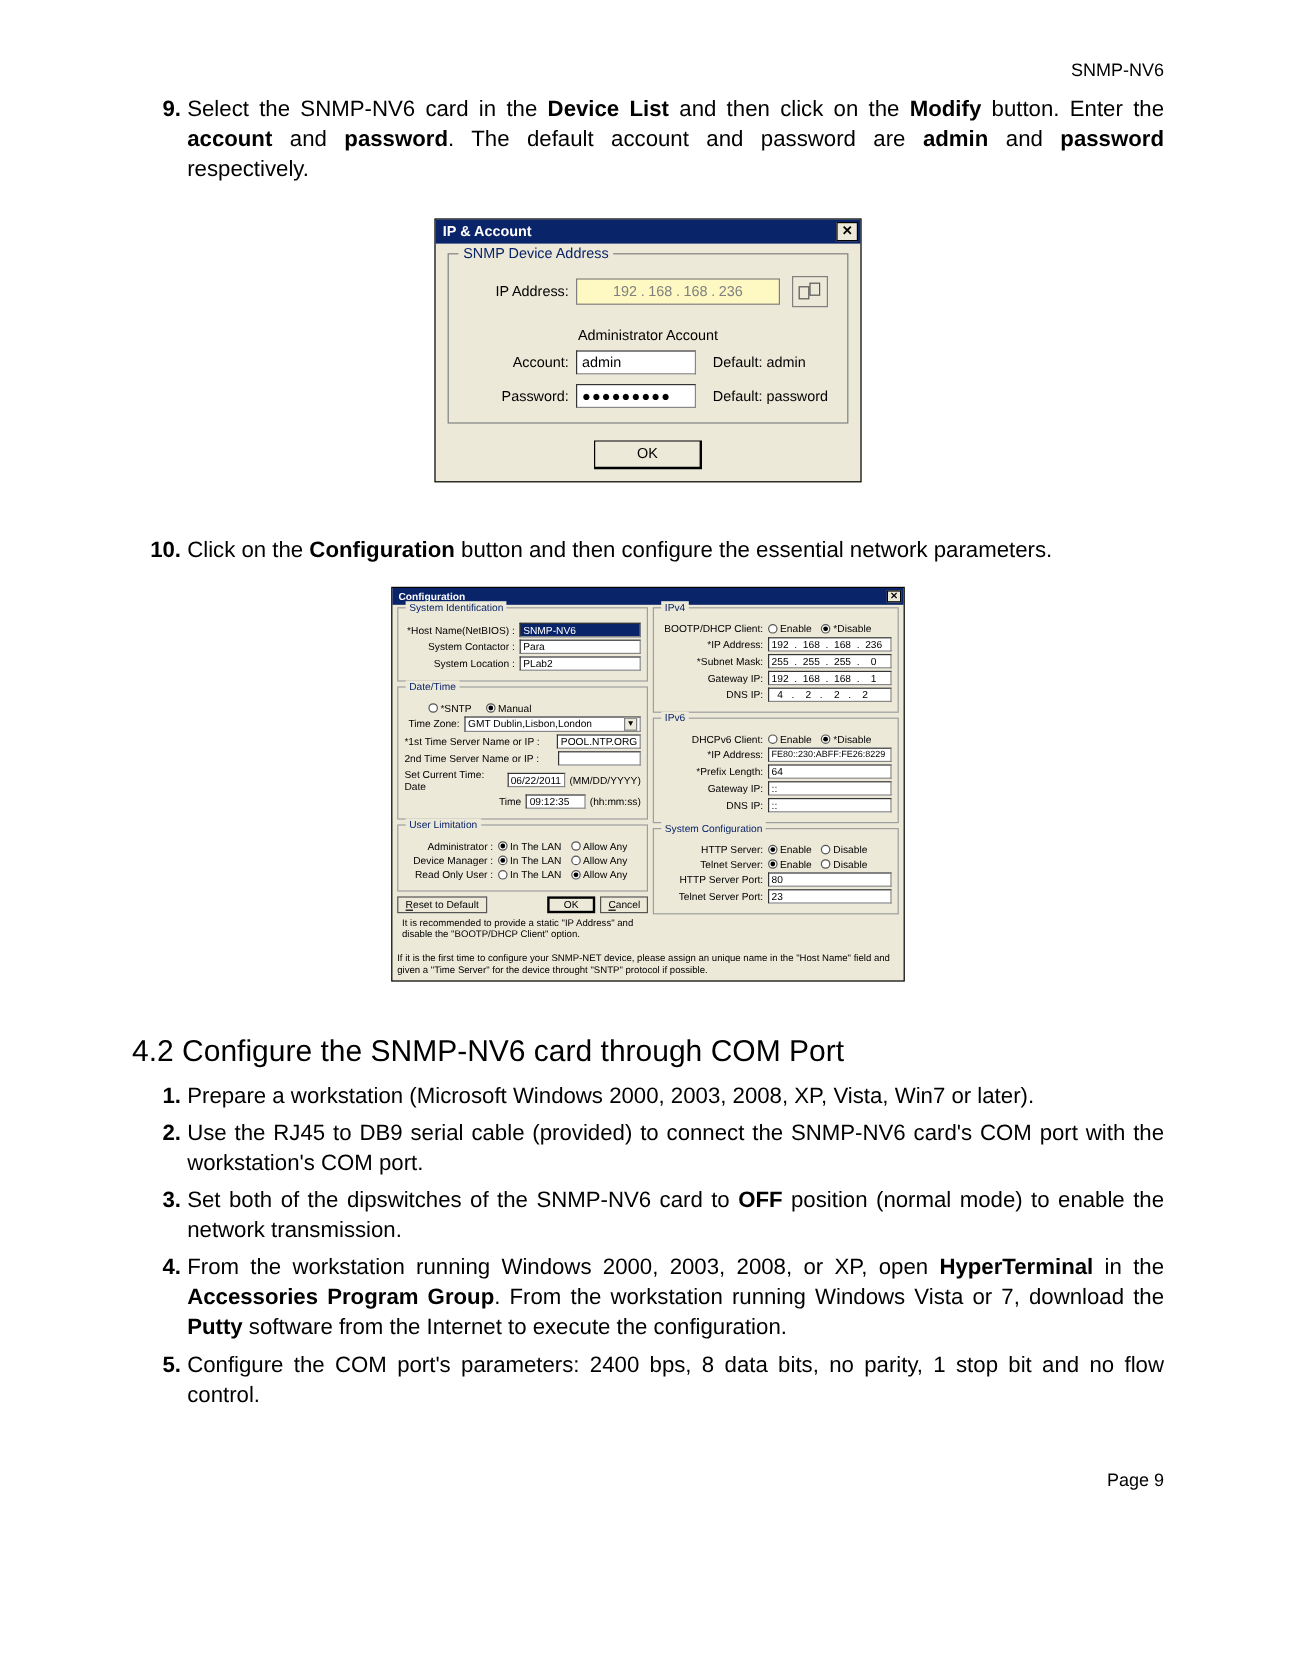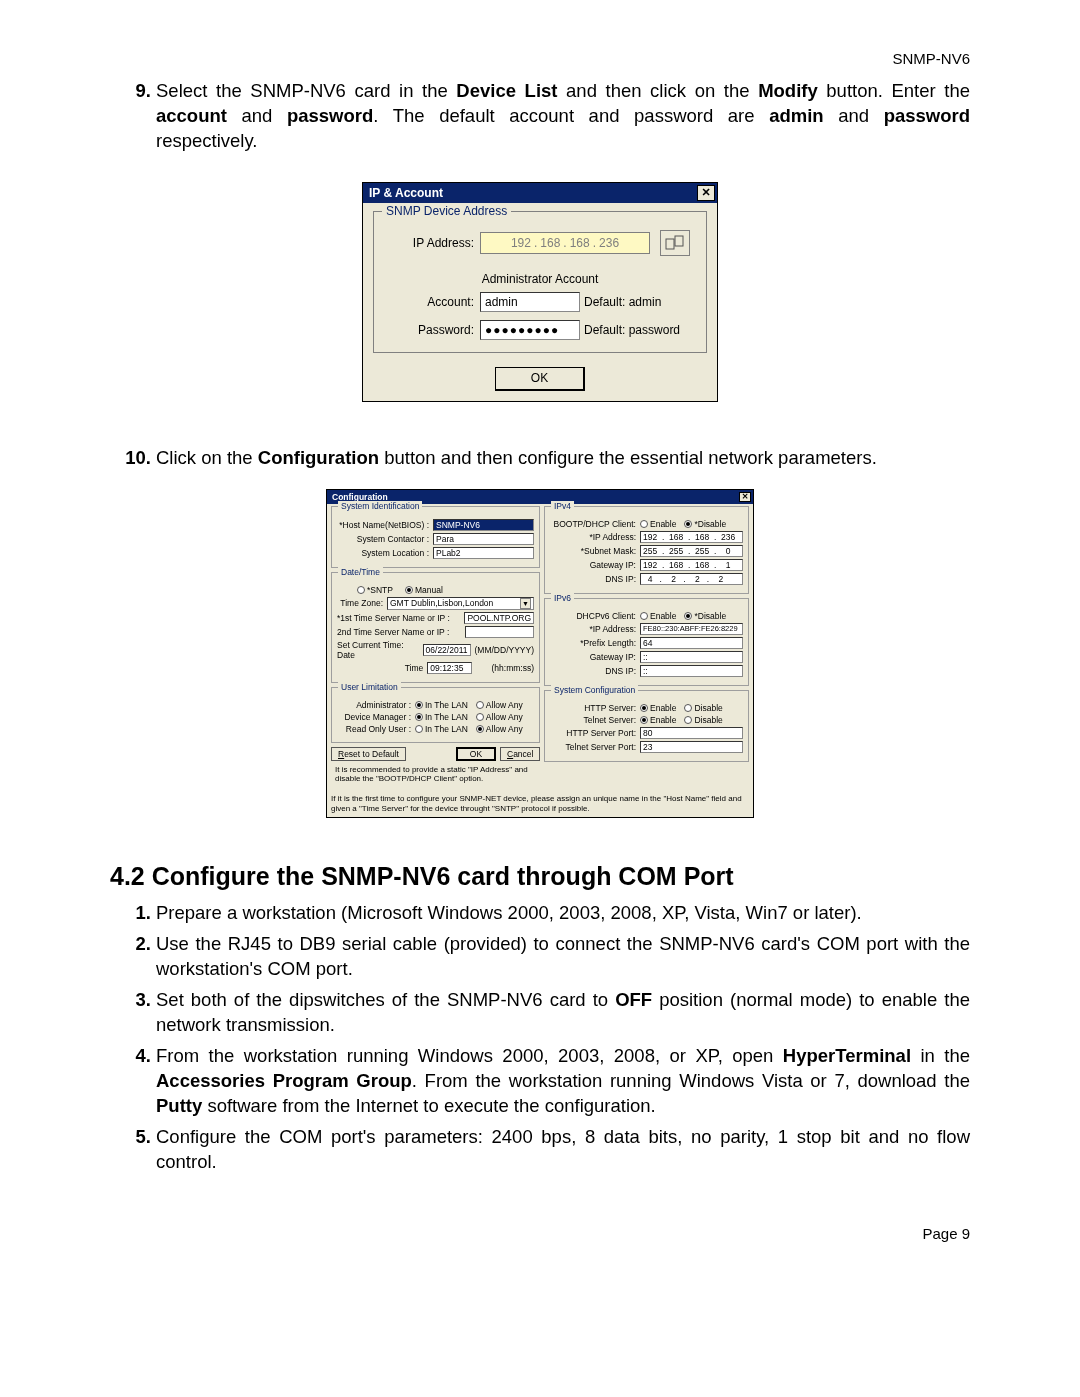--- a/index.html
+++ b/index.html
@@ -36,7 +36,7 @@
   .acctrow .lbl { width:86px; text-align:right; padding-right:6px;}
   .txtfield { border:1px inset #888; background:#fff; height:20px; padding:0 4px; width:100px; font-size:12px; display:flex; align-items:center;}
   .pwdfield { letter-spacing:1px;}
-  .defspan { padding-left:4px; font-size:12px;}
+  .defspan { padding-left:14px; font-size:12px;}
   .okrow { text-align:center; margin:14px 0 10px 0;}
   .okbtn { width:90px; height:24px; border:2px solid #000; border-top:1px solid #000; border-left:1px solid #000; background:#ece9d8; font-size:12px;}
 

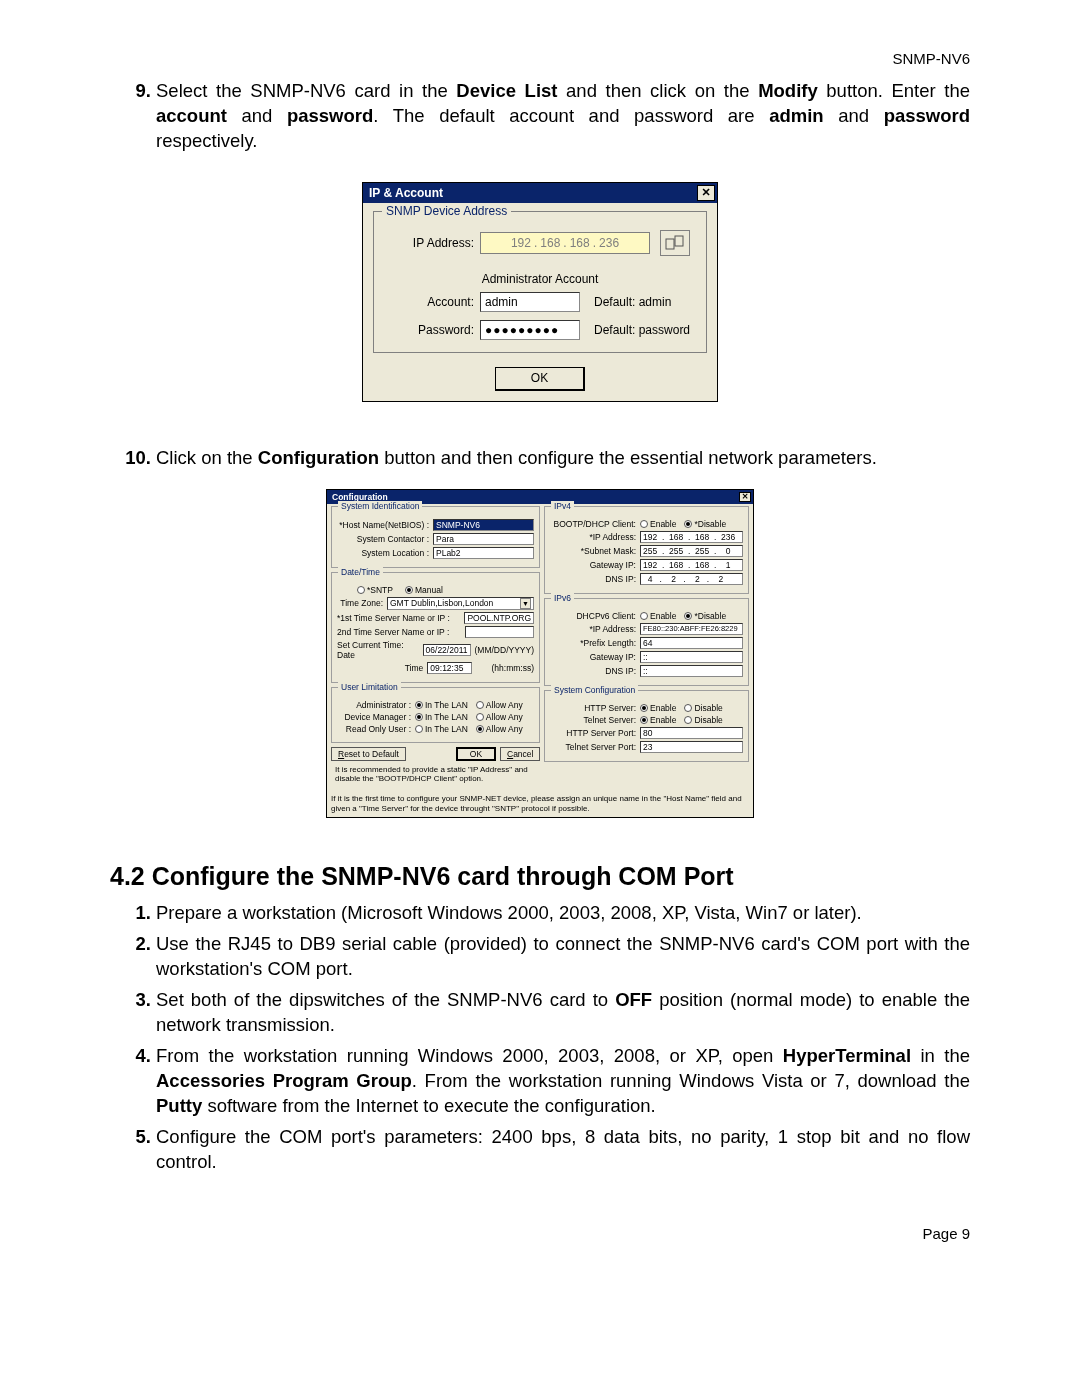--- a/index.html
+++ b/index.html
@@ -177,7 +177,7 @@
           <div class="row2">
               <div class="rlbl" style="width:108px;">Time</div>
               <div class="inp2" style="width:52px">09:12:35</div>
-              <span style="padding-left:20px;">(hh:mm:ss)</span>
+              <span style="padding-left:4px;">(hh:mm:ss)</span>
             </div>
         </div>
         <div class="gb2">

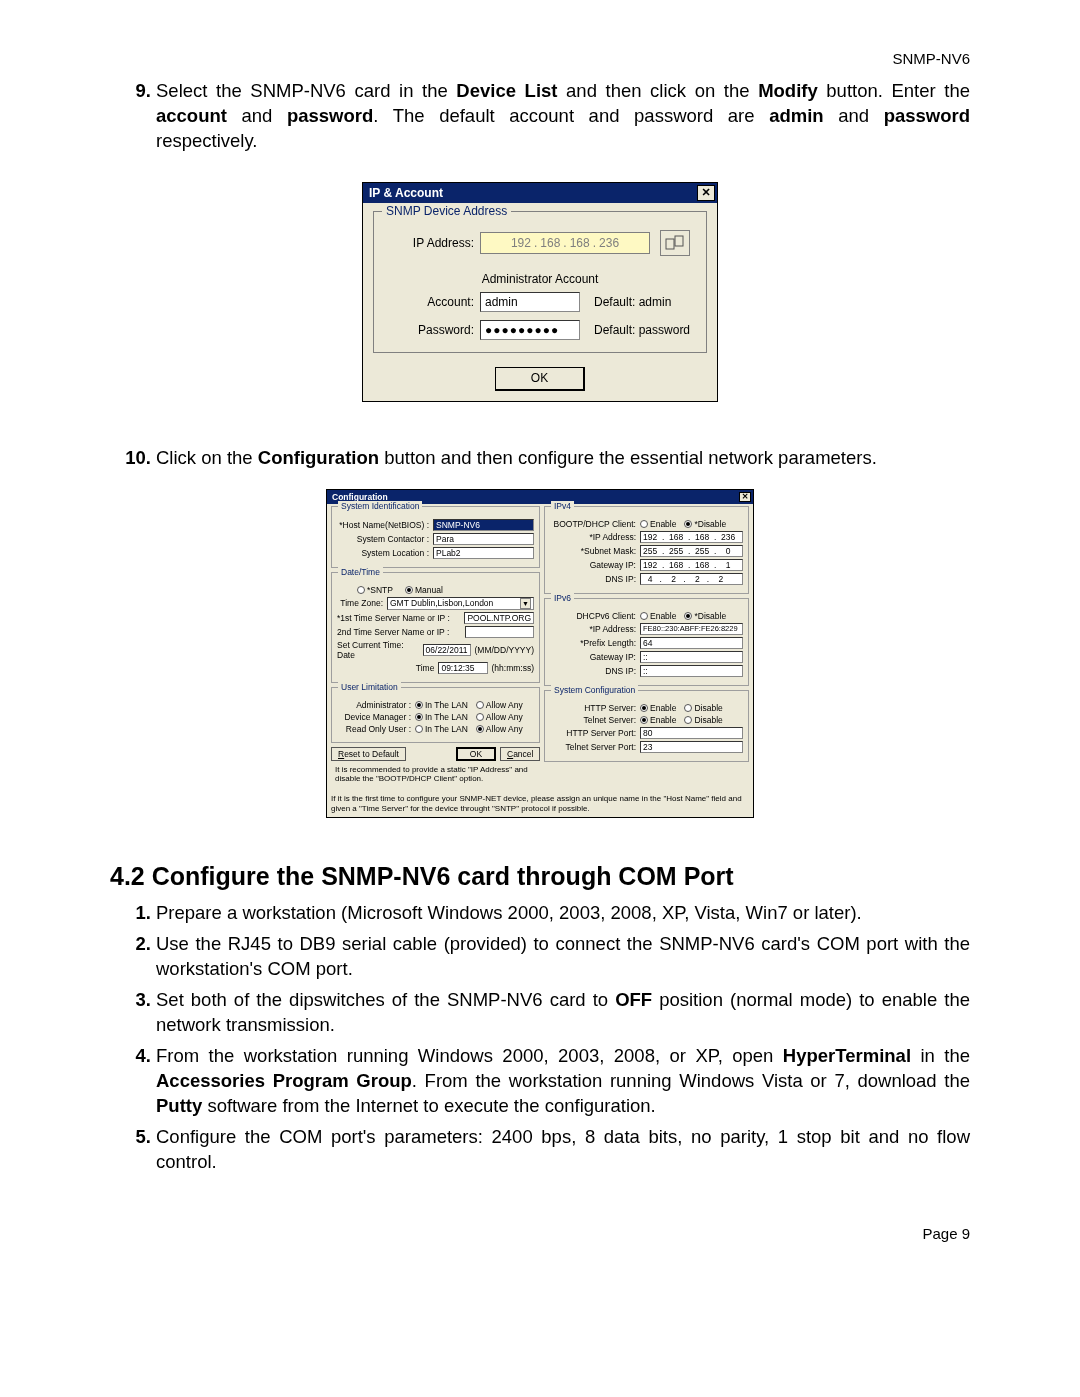--- a/index.html
+++ b/index.html
@@ -58,7 +58,7 @@
   .radio2.checked::after { content:""; width:4px; height:4px; background:#000; border-radius:50%;}
   .btn2 { border:1px solid #555; background:#ece9d8; height:14px; font-size:8.5px; padding:0 6px;}
   .tiny { font-size:8px; line-height:1.2; margin:2px 4px 4px 4px;}
-  h2.sec { font-size:25px; font-weight:bold; margin: 10px 0 10px 0;}
+  h2.sec { font-size:25px; font-weight:normal; margin: 10px 0 10px 0;}
 </style>
 </head>
 <body>

